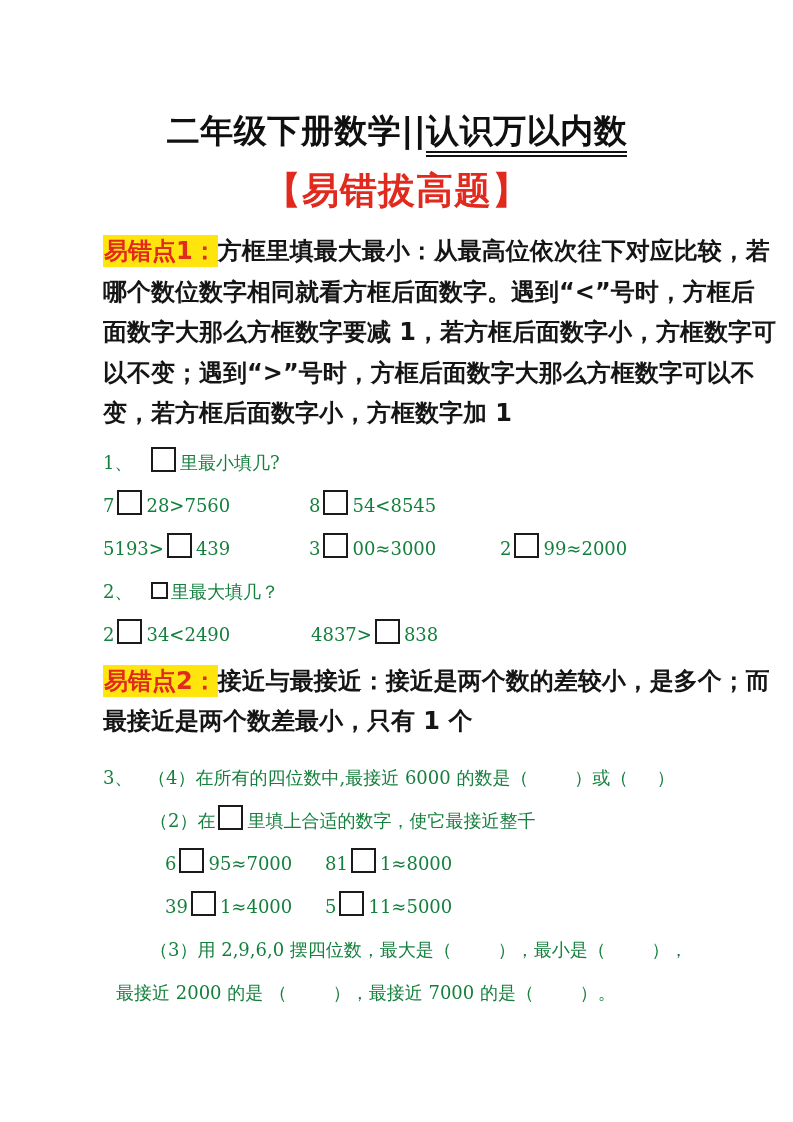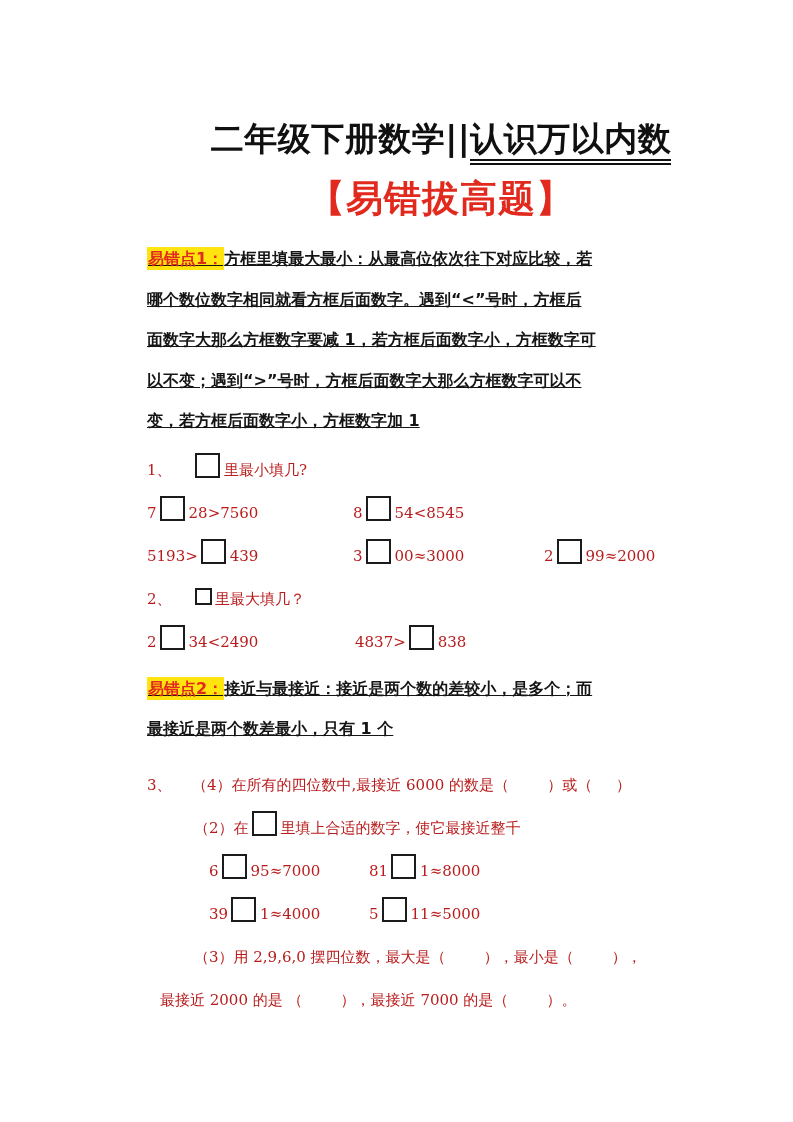--- a/index.html
+++ b/index.html
@@ -8,7 +8,7 @@
     background:#ffffff; overflow:hidden;
     font-family:"DejaVu Sans", sans-serif;
   }
-  .content { position:absolute; left:103px; top:13px; width:588px;margin-left:44px; }
+  .content { position:absolute; left:103px; top:5px; width:588px; }
 
   .title {
     margin:104px 0 0; text-align:center;

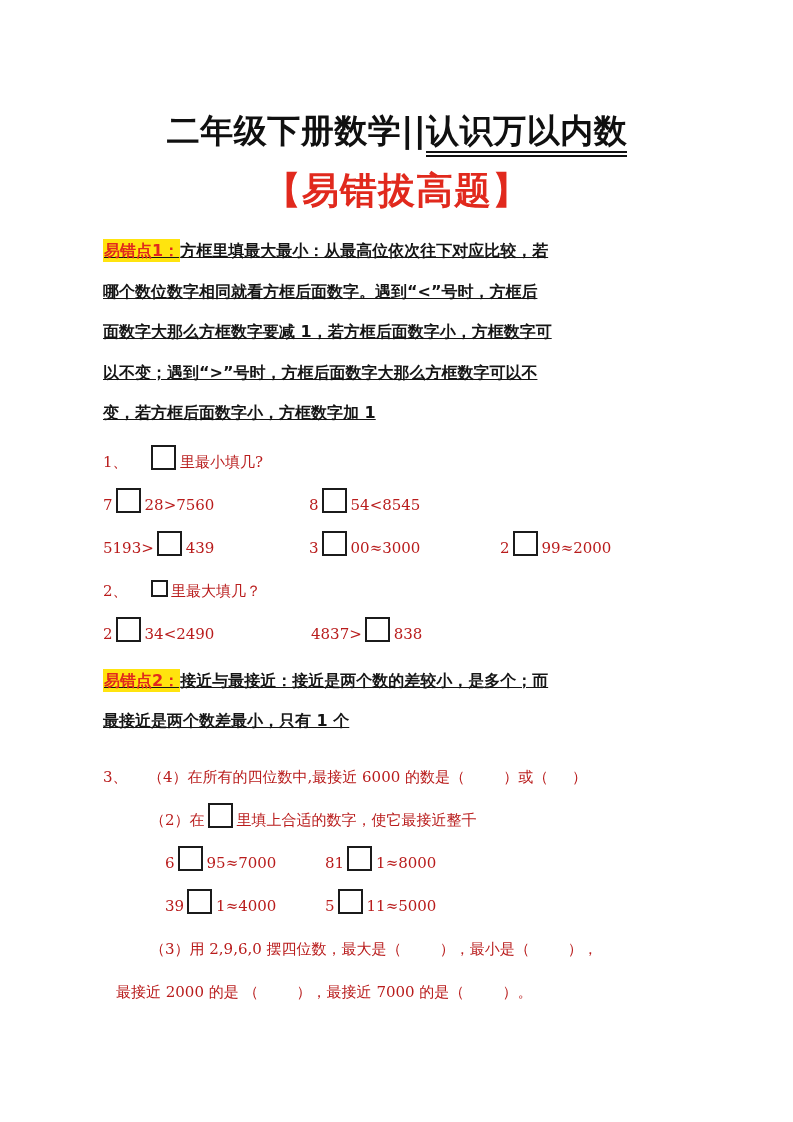--- a/index.html
+++ b/index.html
@@ -26,8 +26,8 @@
 
   .kp {
     margin:22px 0 0;
-    font-weight:700; font-size:16px; line-height:40.5px;
-    color:#151515; white-space:pre;text-decoration:underline;
+    font-weight:700; font-size:24px; line-height:40.5px;
+    color:#151515; white-space:pre;
   }
   .kp .hl { background:#ffe40e; color:#e1291d; padding:2px 1px; }
 

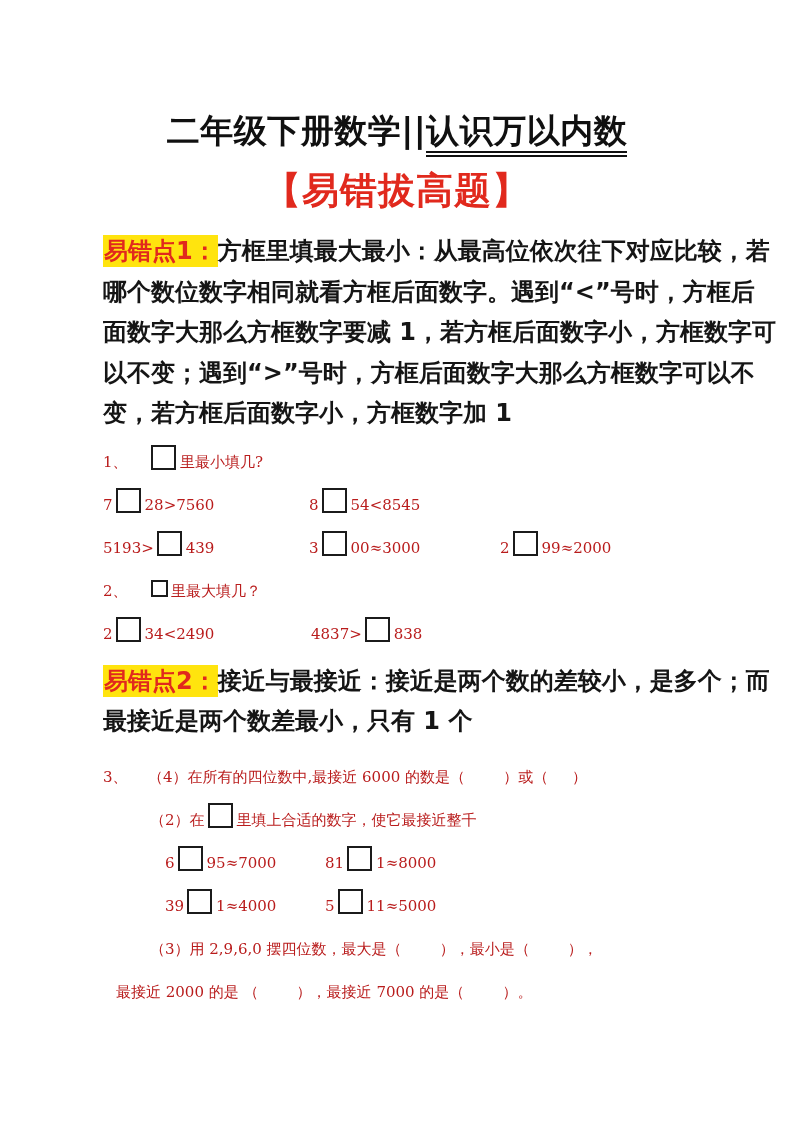--- a/index.html
+++ b/index.html
@@ -31,7 +31,7 @@
   }
   .kp .hl { background:#ffe40e; color:#e1291d; padding:2px 1px; }
 
-  .serif { font-family:"DejaVu Serif","Liberation Serif",serif; color:#b91c1c; font-size:15px; }
+  .serif { font-family:"DejaVu Serif","Liberation Serif",serif; color:#15803d; font-size:18px; }
   .line { line-height:43px; white-space:pre; }
 
   .q1head { margin-top:7px; }

